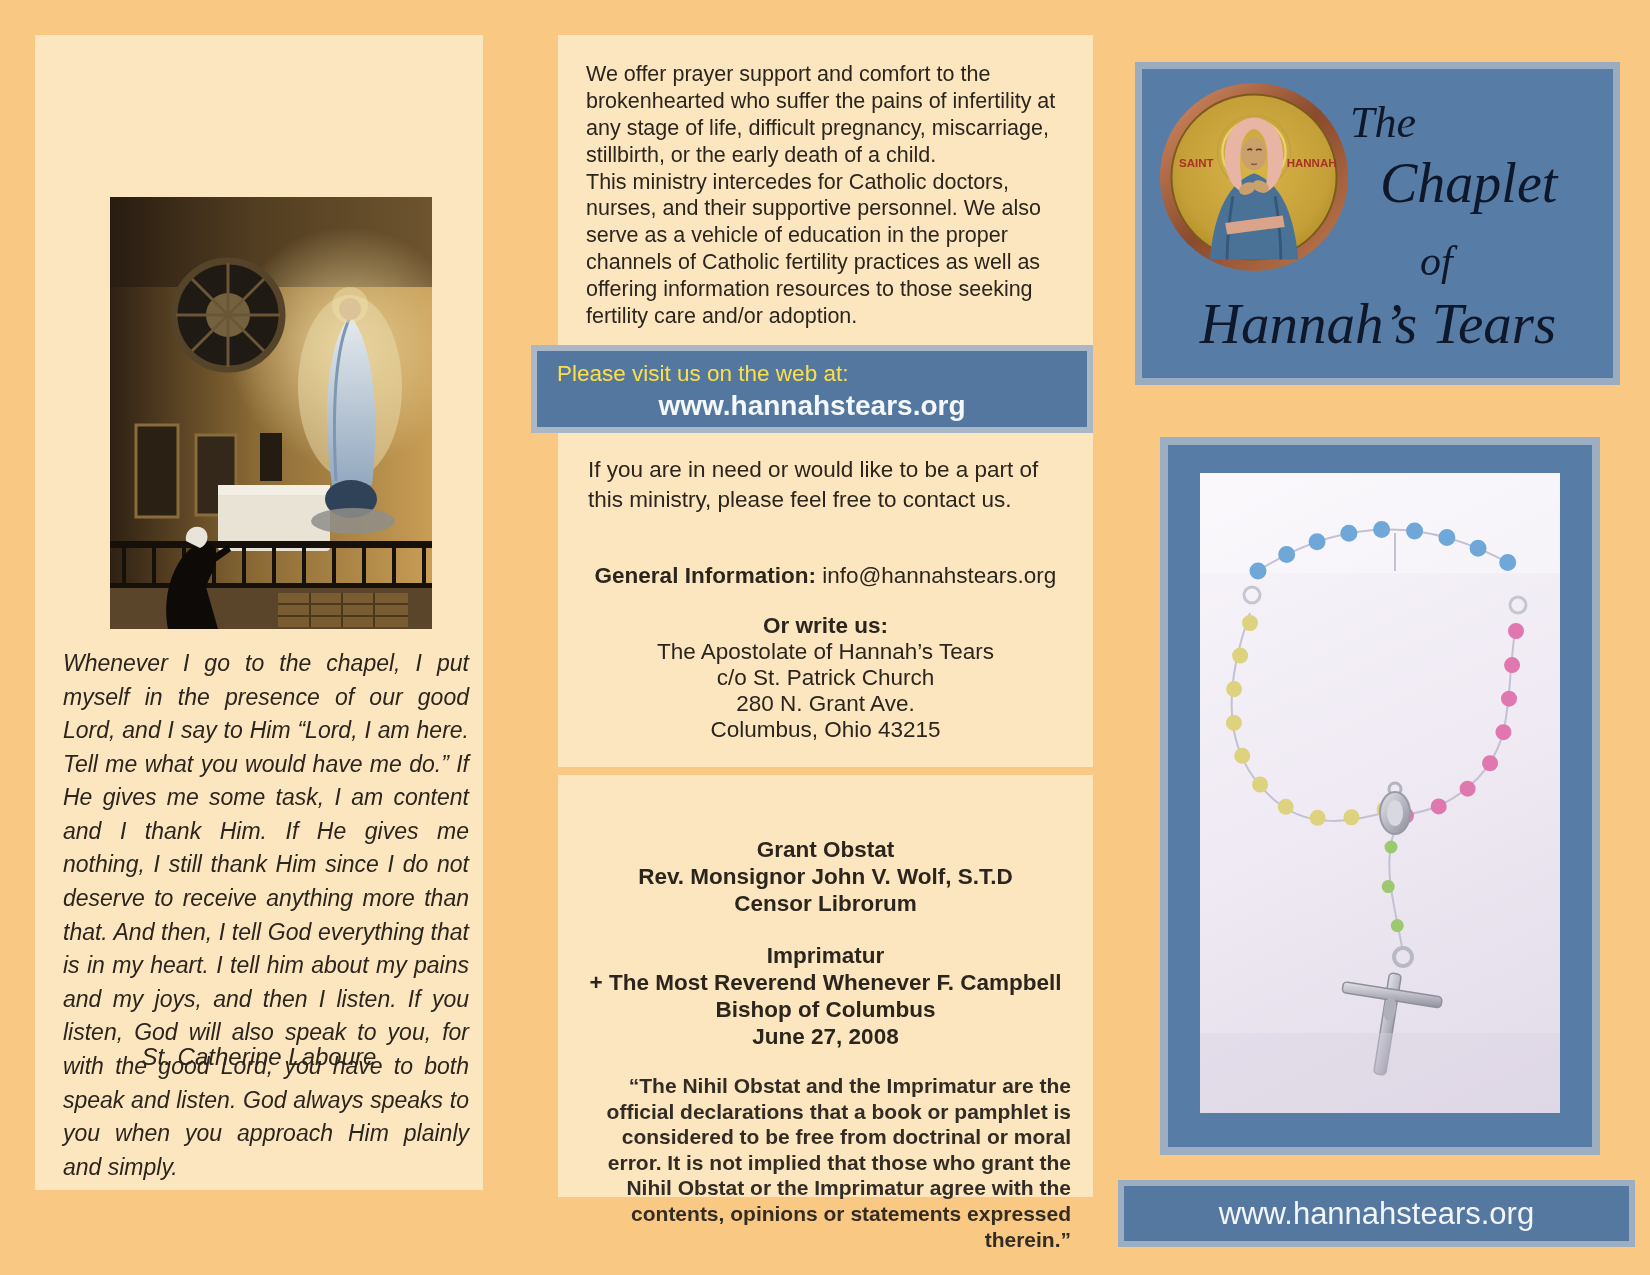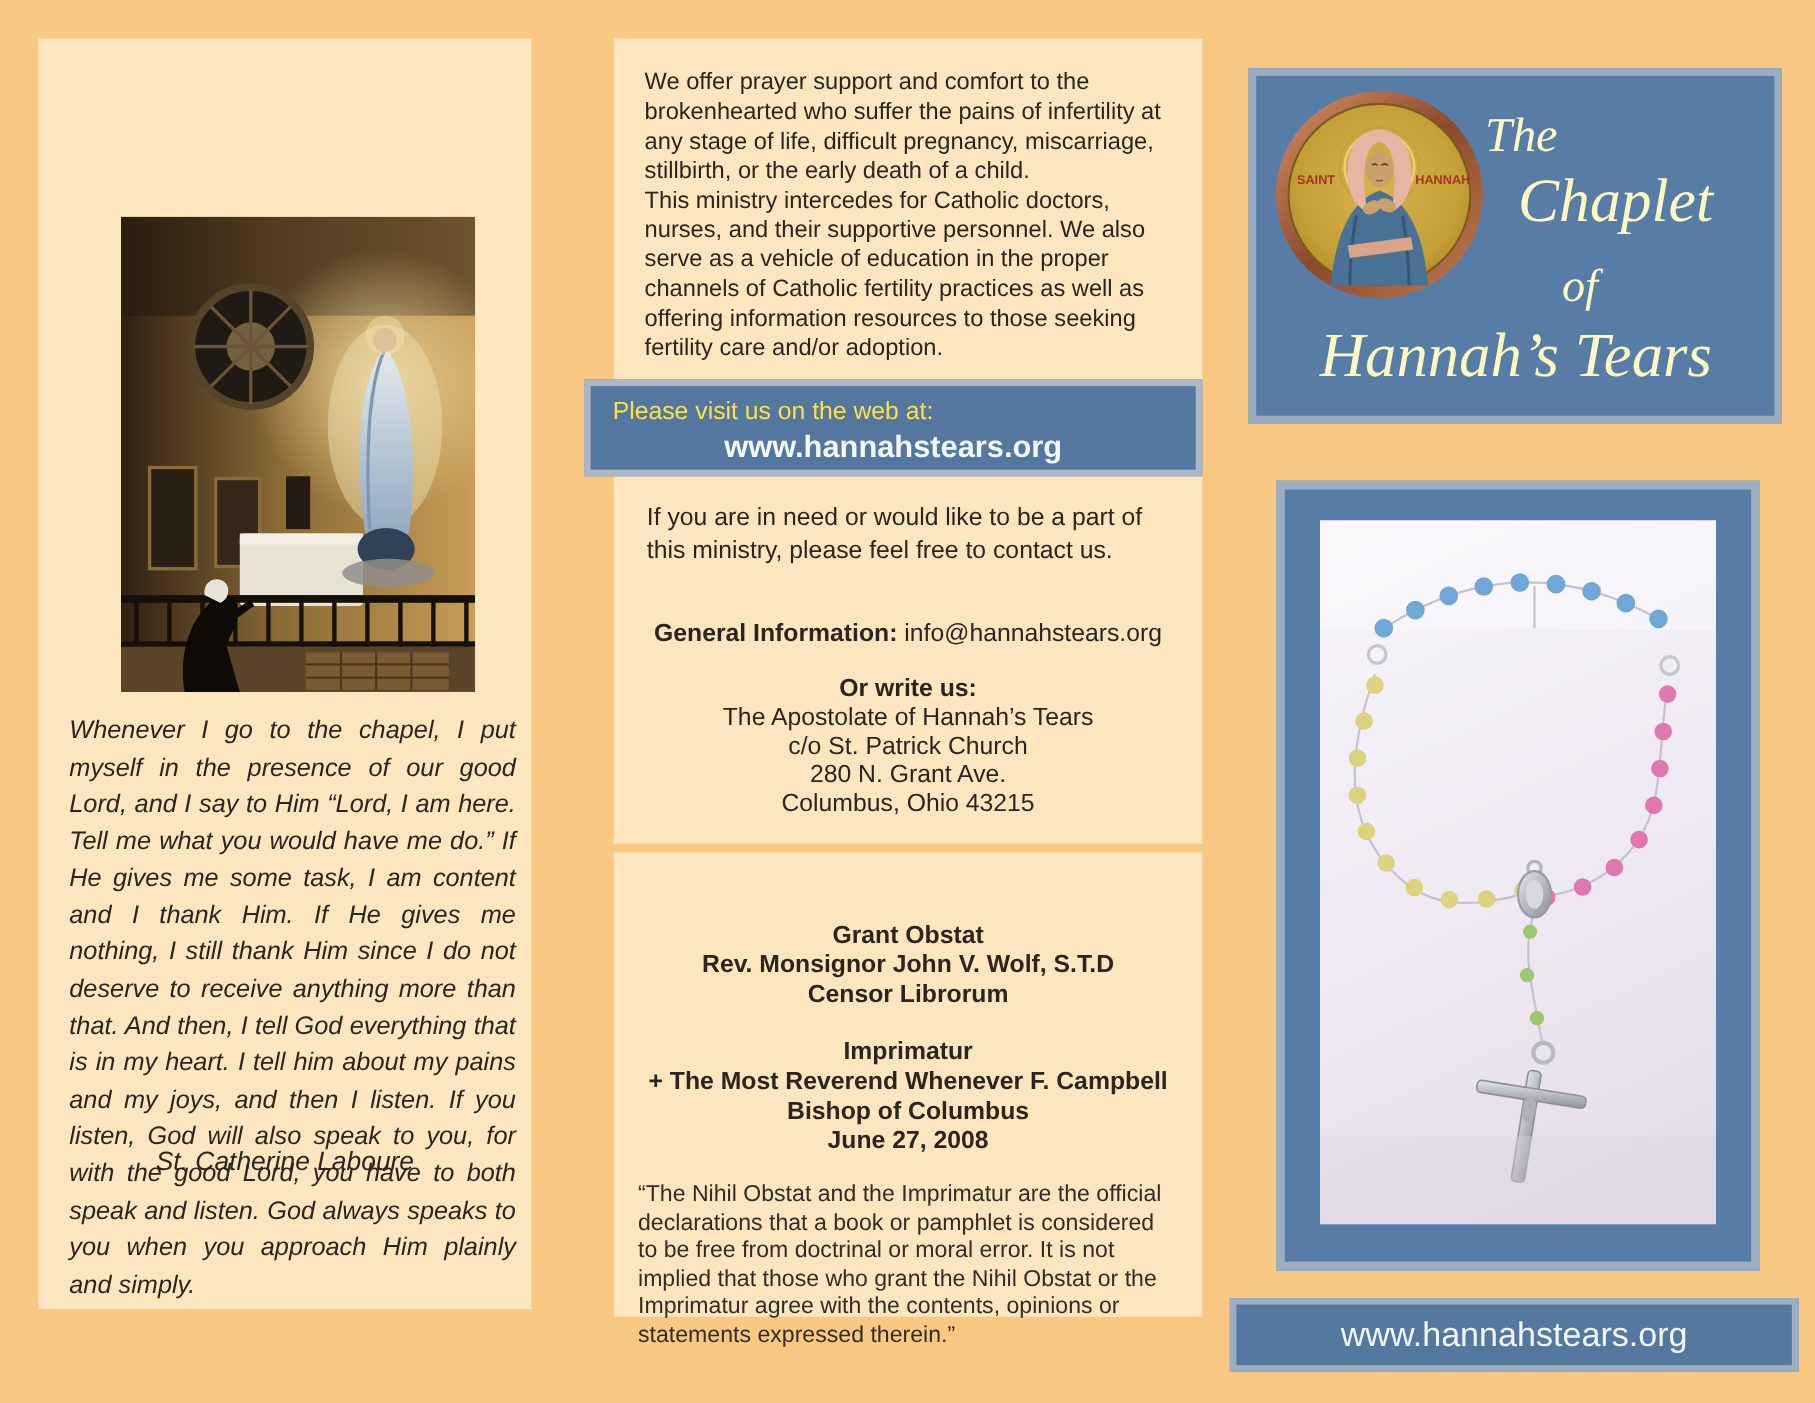--- a/index.html
+++ b/index.html
@@ -41,7 +41,7 @@
   #title-panel{position:absolute;left:1135px;top:62px;width:485px;height:323px;
     background:#577da7;border:7px solid #9aacbf;box-sizing:border-box;}
   #saint-icon{position:absolute;left:16px;top:12px;width:192px;height:192px;}
-  .script{position:absolute;color:#fef9c3;font-family:"Liberation Serif",serif;font-style:italic;}
+  .script{position:absolute;color:#0f172a;font-family:"Liberation Serif",serif;font-style:italic;}
   #t-the{left:208px;top:28px;font-size:44px;}
   #t-chaplet{left:238px;top:82px;font-size:56px;}
   #t-of{left:278px;top:168px;font-size:42px;}

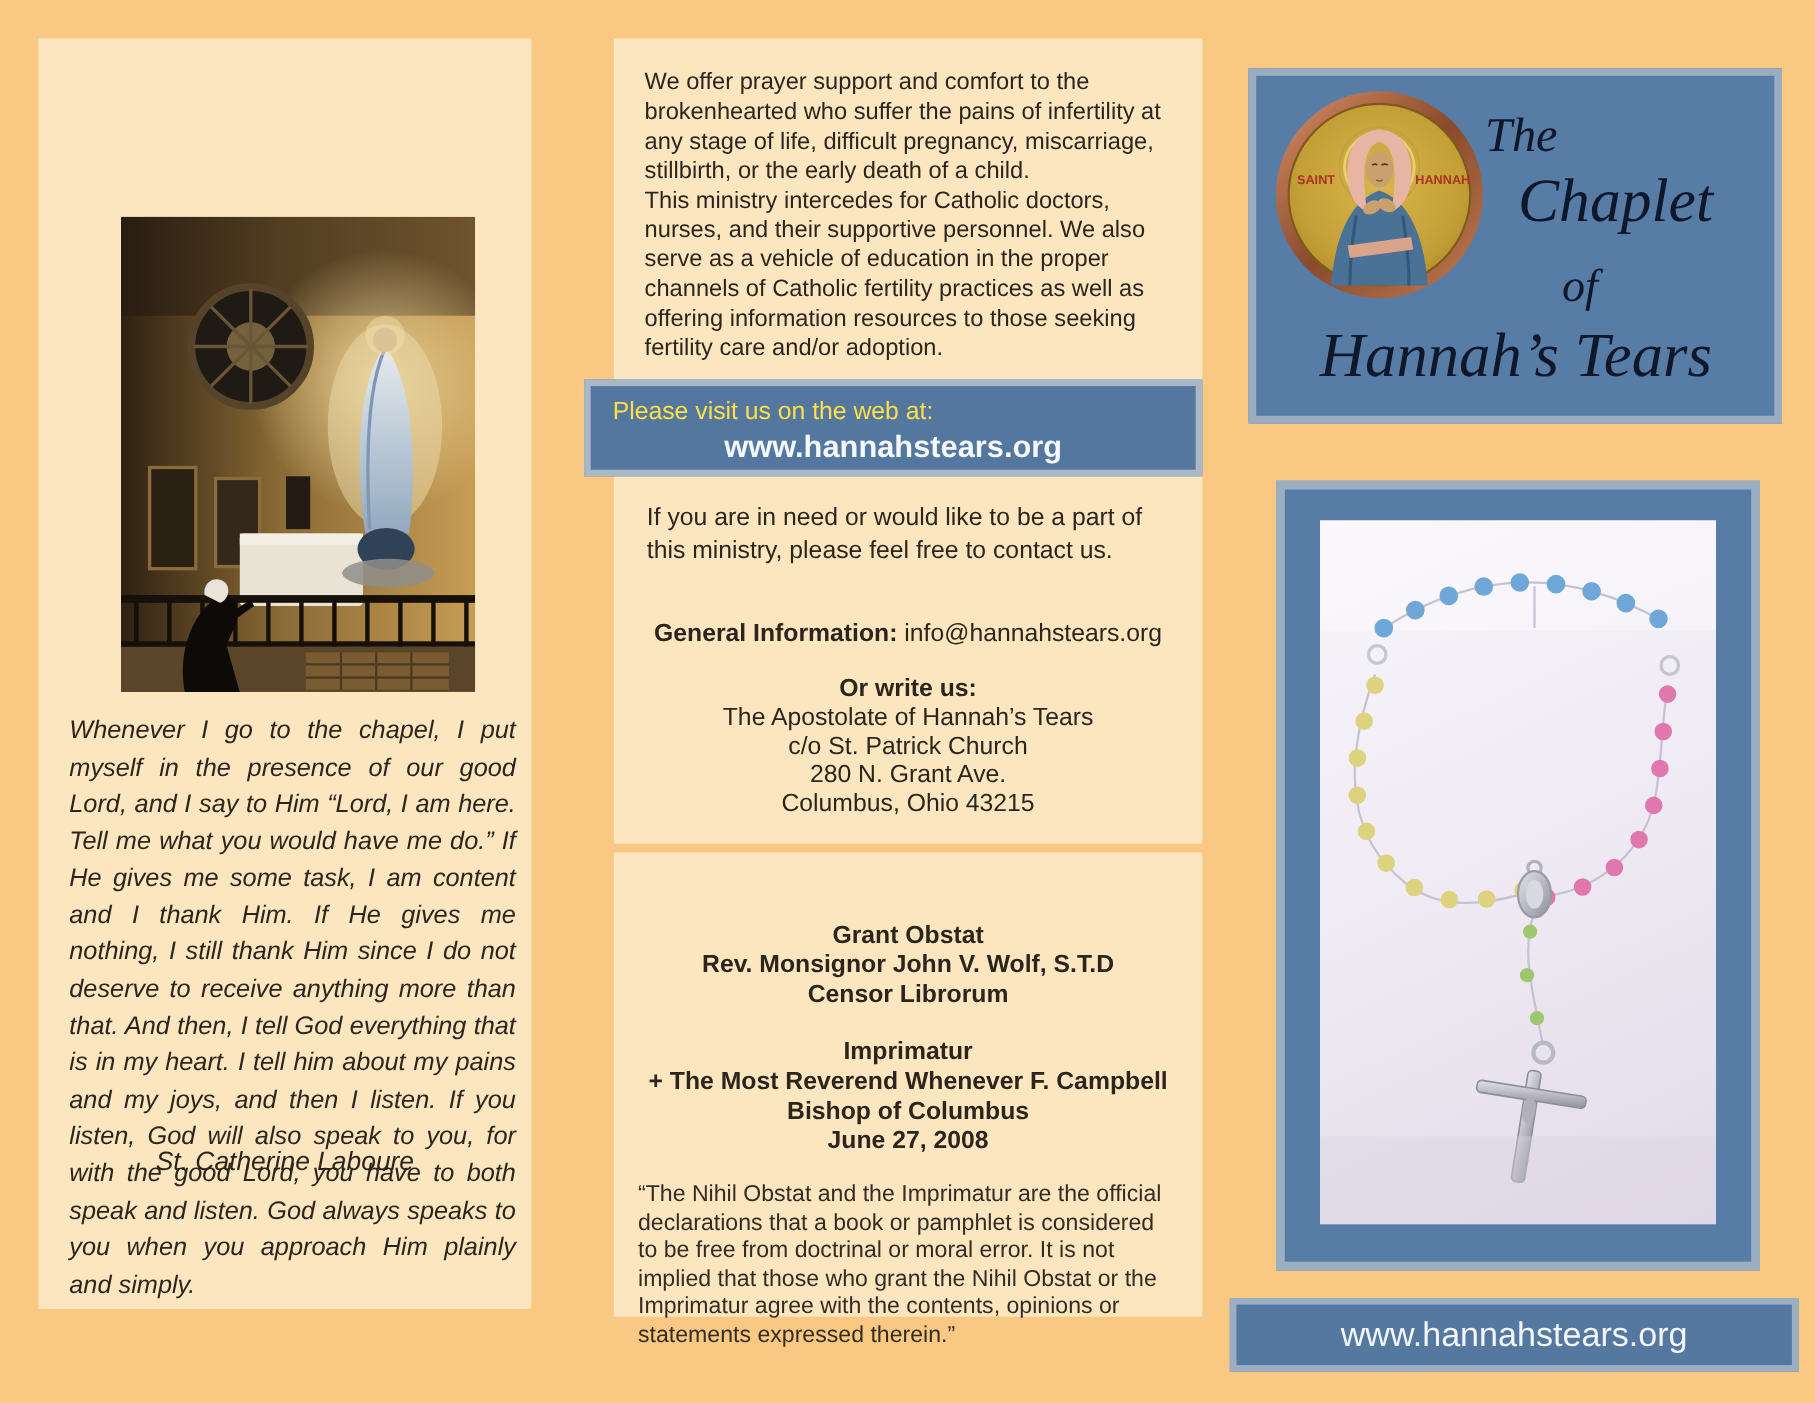--- a/index.html
+++ b/index.html
@@ -35,8 +35,8 @@
   .bline{position:absolute;left:0;width:100%;text-align:center;font-weight:bold;font-size:22.5px;}
   .n0{top:62px;} .n1{top:89px;} .n2{top:116px;}
   .i0{top:168px;} .i1{top:195px;} .i2{top:222px;} .i3{top:249px;}
-  #disclaimer{position:absolute;left:22px;top:298px;width:491px;text-align:left;
-    font-size:21px;line-height:1.22;font-weight:normal;color:#332c24;}
+  #disclaimer{position:absolute;left:22px;top:298px;width:491px;text-align:right;
+    font-size:21px;line-height:1.22;font-weight:bold;color:#332c24;}
   
   #title-panel{position:absolute;left:1135px;top:62px;width:485px;height:323px;
     background:#577da7;border:7px solid #9aacbf;box-sizing:border-box;}

